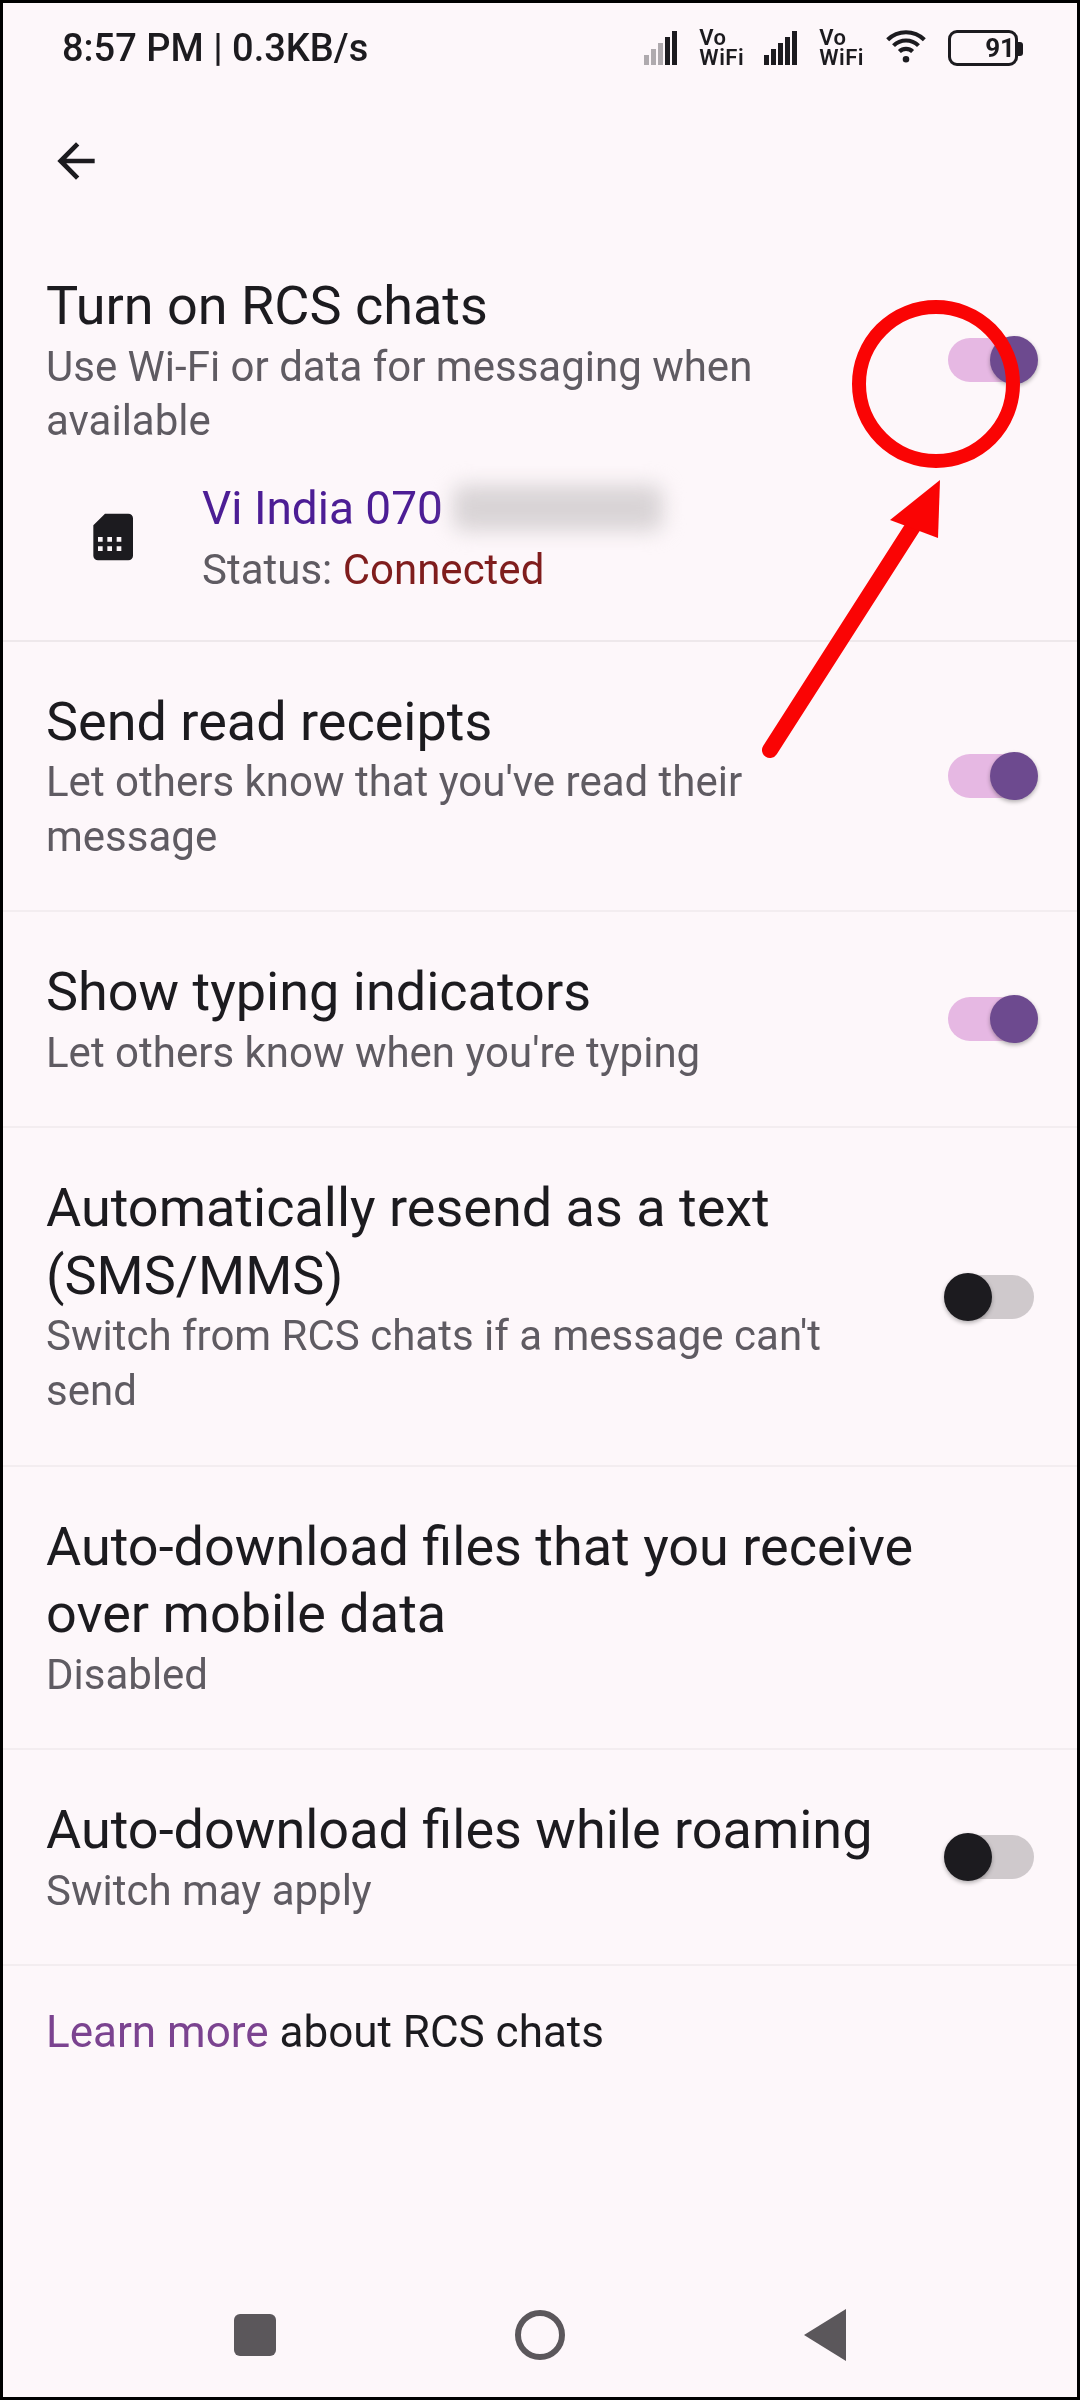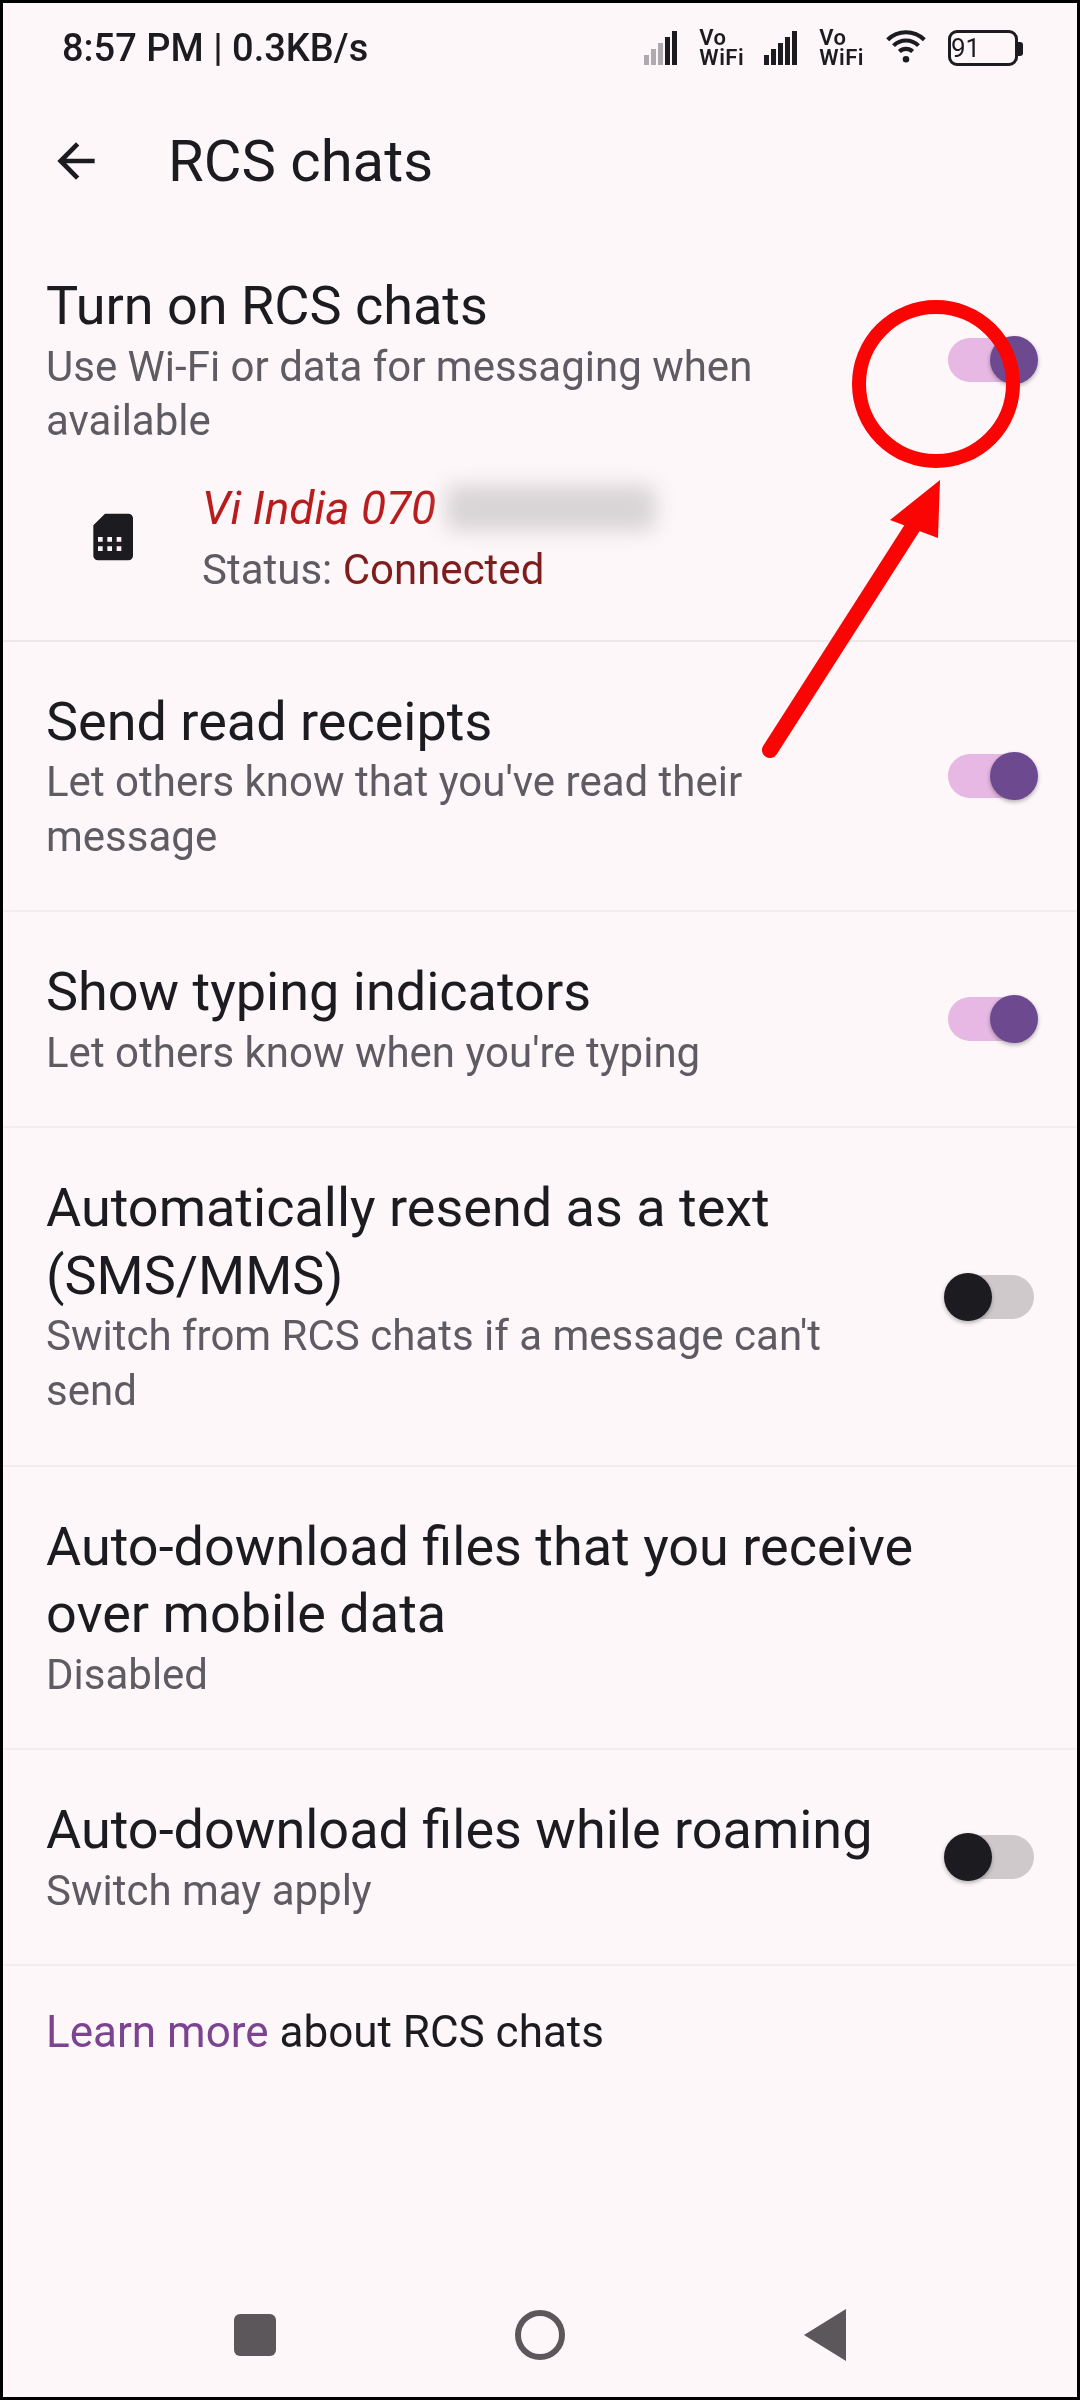--- a/index.html
+++ b/index.html
@@ -34,8 +34,8 @@
     border: 3px solid #1c1b1f;
     border-radius: 9px;
     position: relative;
-    display: flex; align-items: center; justify-content: flex-start;
-    font-size: 26px; font-weight: 400;
+    display: flex; align-items: center; justify-content: flex-end;
+    font-size: 26px; font-weight: 700;
   }
   .battery::after {
     content: "";

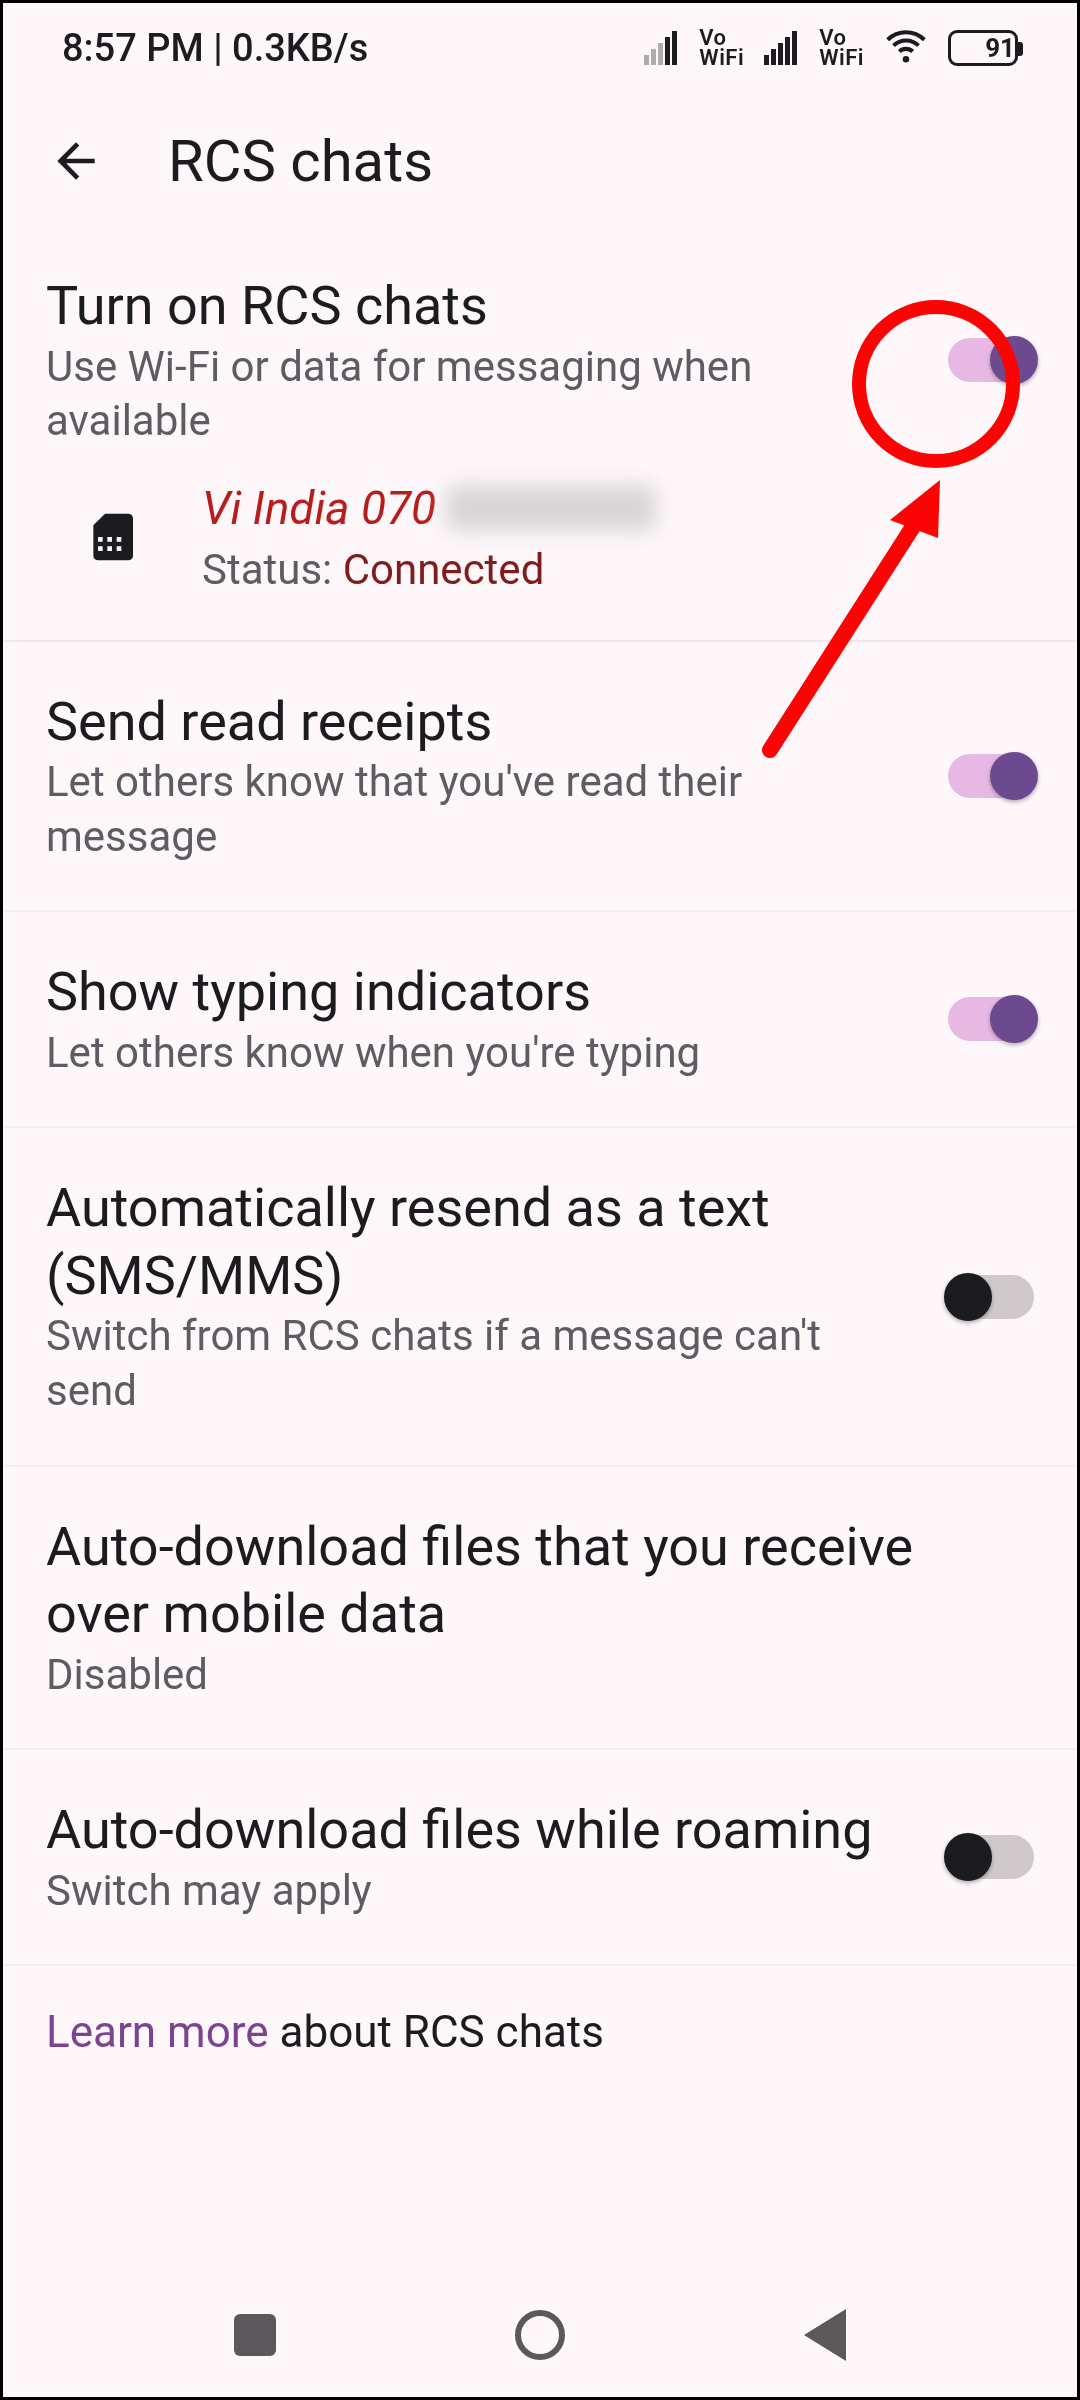--- a/index.html
+++ b/index.html
@@ -236,7 +236,6 @@
         <path fill="#1c1b1f" d="M20 11H7.83l5.59-5.59L12 4l-8 8 8 8 1.41-1.41L7.83 13H20z"></path>
       </svg>
   </div>
-  <div class="header-title">RCS chats</div>
 </div>
 
 <div class="settings">

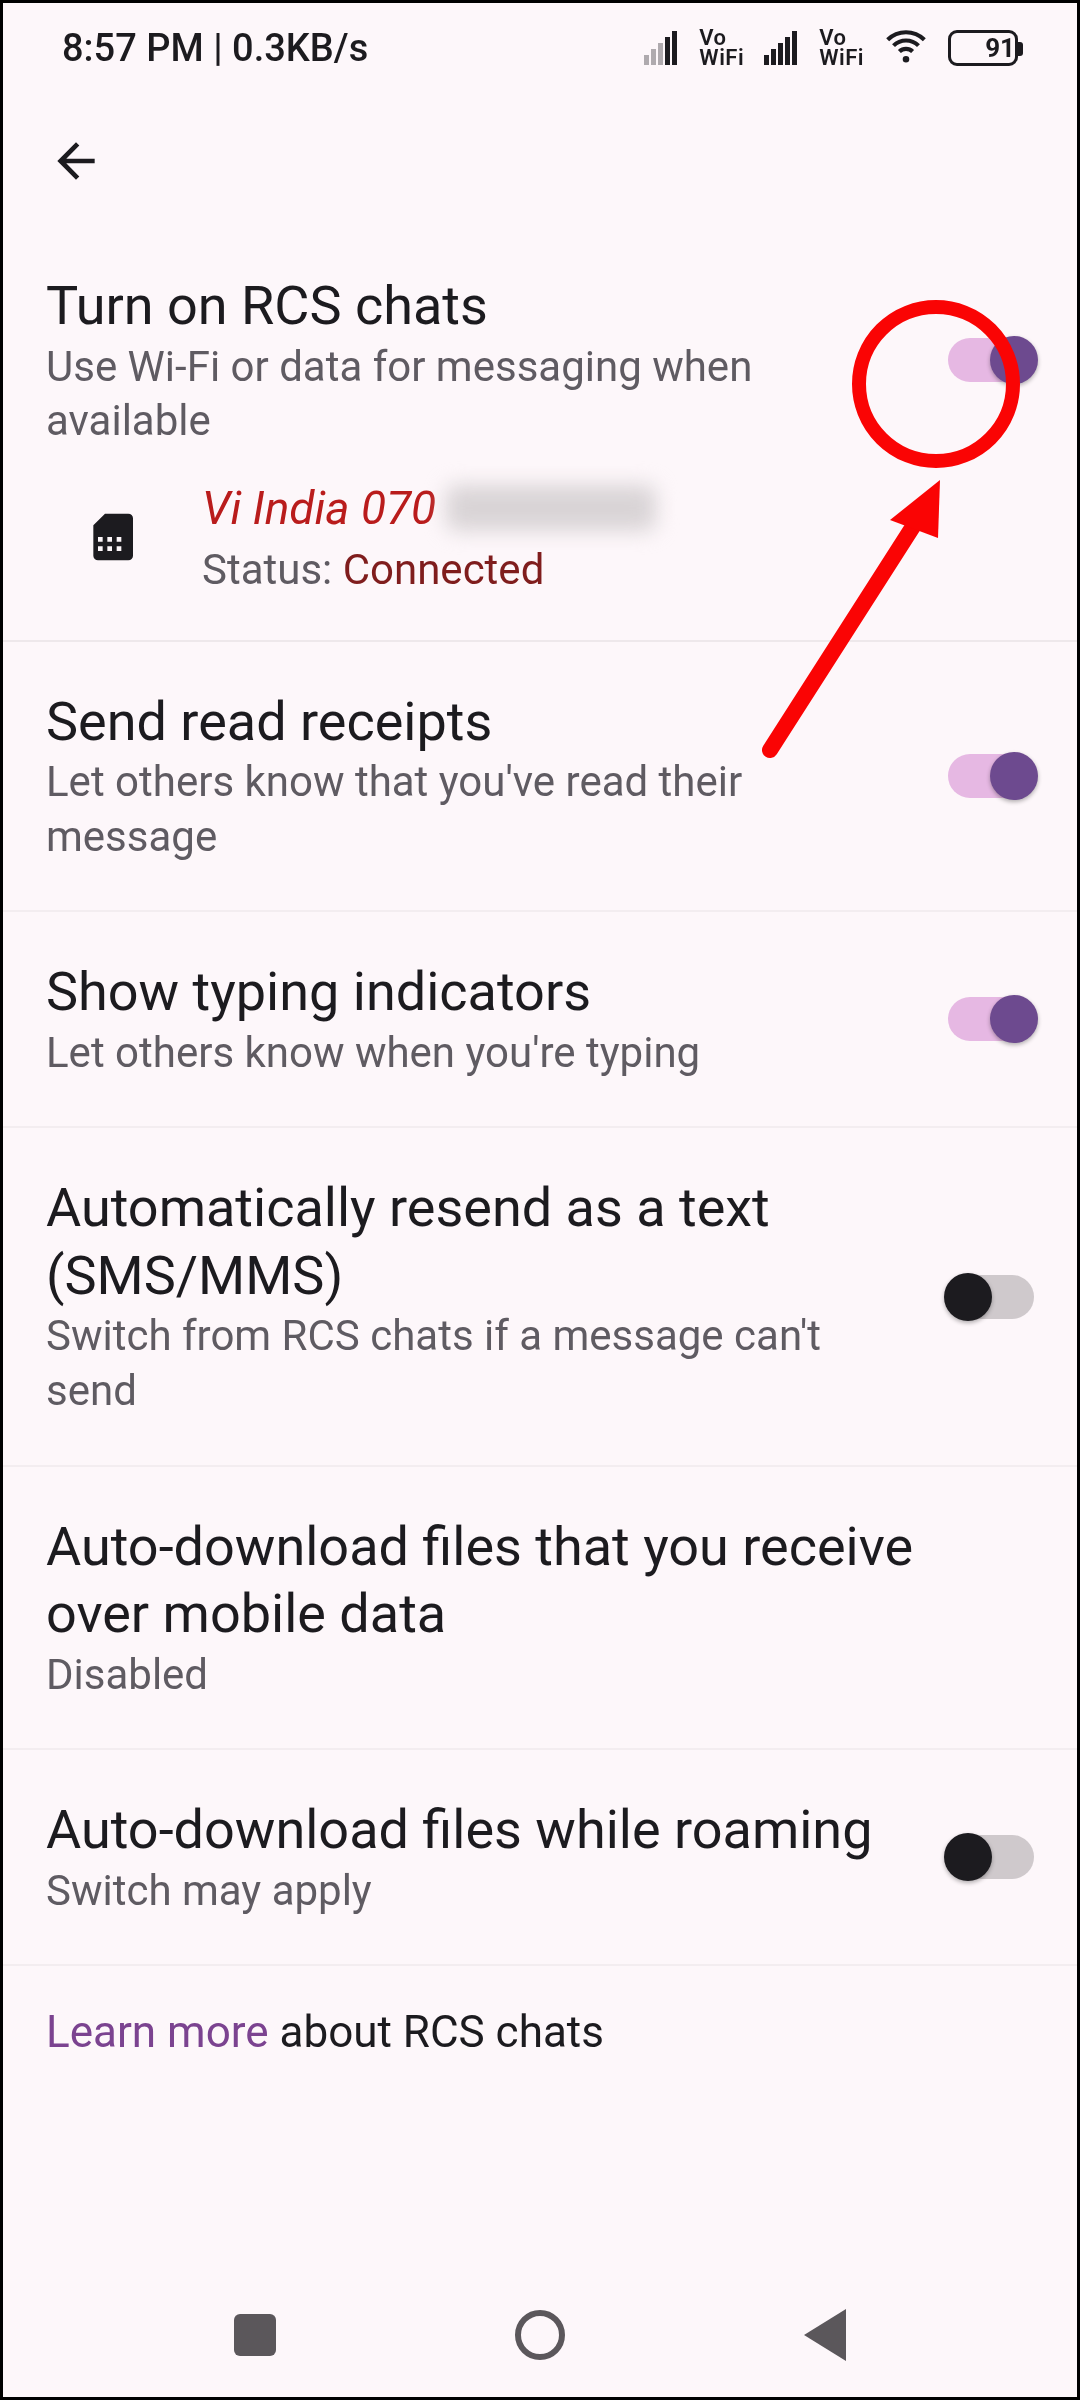--- a/index.html
+++ b/index.html
@@ -102,8 +102,8 @@
   }
   .sim-text { flex:1; }
   .sim-name {
-     font-size: 46px; color:#b91c1c; font-weight:400;
-     display:flex; align-items:center; gap:6px;font-style:italic;
+     font-size: 46px; color:#4c1d95; font-weight:400;
+     display:flex; align-items:center; gap:6px;
   }
   .blur {
     display:inline-block;

